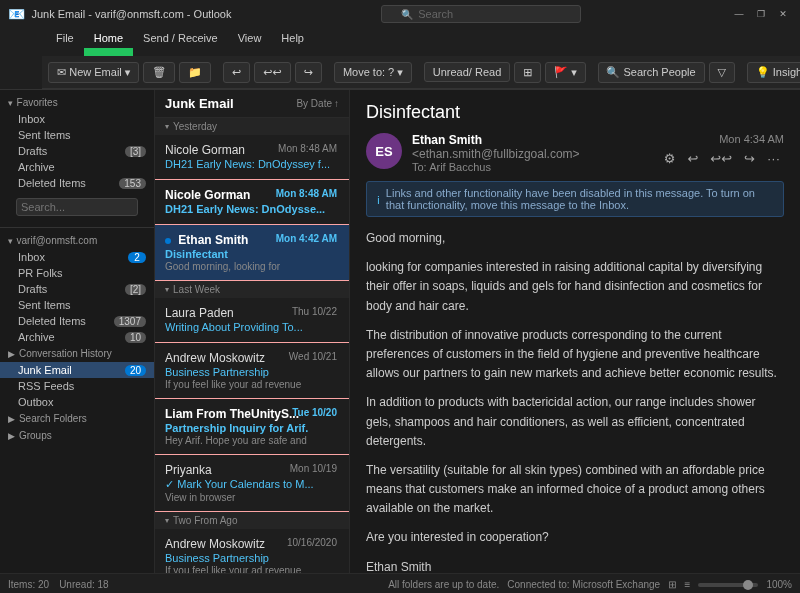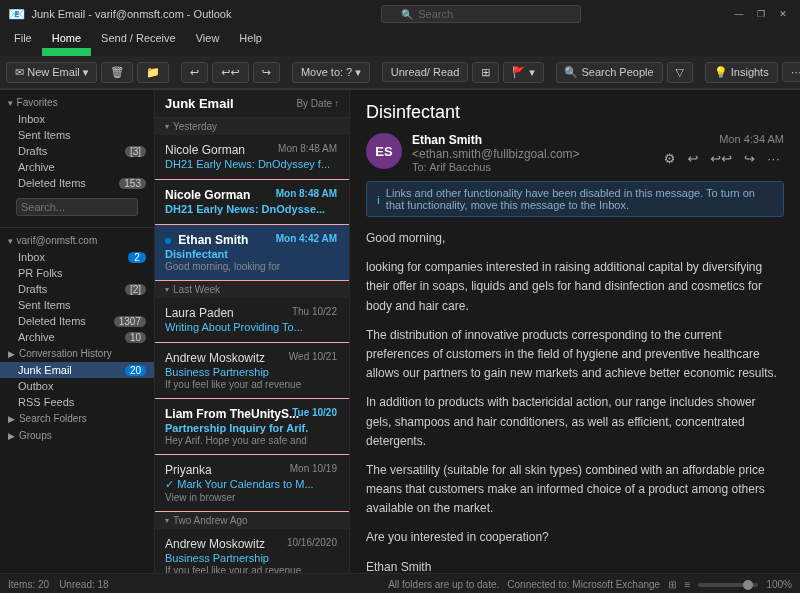--- a/index.html
+++ b/index.html
@@ -13,7 +13,7 @@
     .search-icon-tb { color: #888; font-size: 10px; margin-right: 4px; }
 
     
-    #ribbon { background: #1f1f1f; border-bottom: 1px solid #333; }
+    #ribbon { background: #1f1f1f; border-bottom: 1px solid #333; padding-left: 42px; }
     #ribbon-tabs { display: flex; padding: 0 4px; }
     .rtab { padding: 4px 10px; font-size: 11px; color: #ccc; cursor: pointer; border-bottom: 2px solid transparent; }
     .rtab.active { border-bottom: 8px solid #22c55e; color: #fff; }

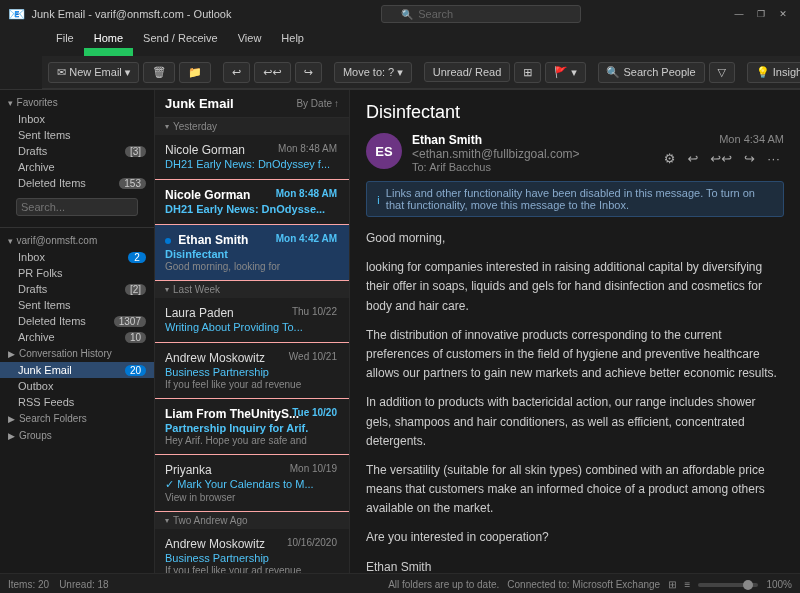--- a/index.html
+++ b/index.html
@@ -231,10 +231,10 @@
       <span class="sidebar-badge blue">20</span>
     </div>
     <div class="sidebar-item">
+      <span>RSS Feeds</span>
+    </div>
+    <div class="sidebar-item">
       <span>Outbox</span>
-    </div>
-    <div class="sidebar-item">
-      <span>RSS Feeds</span>
     </div>
     <div class="sidebar-header">
       <span class="chevron">▶</span>

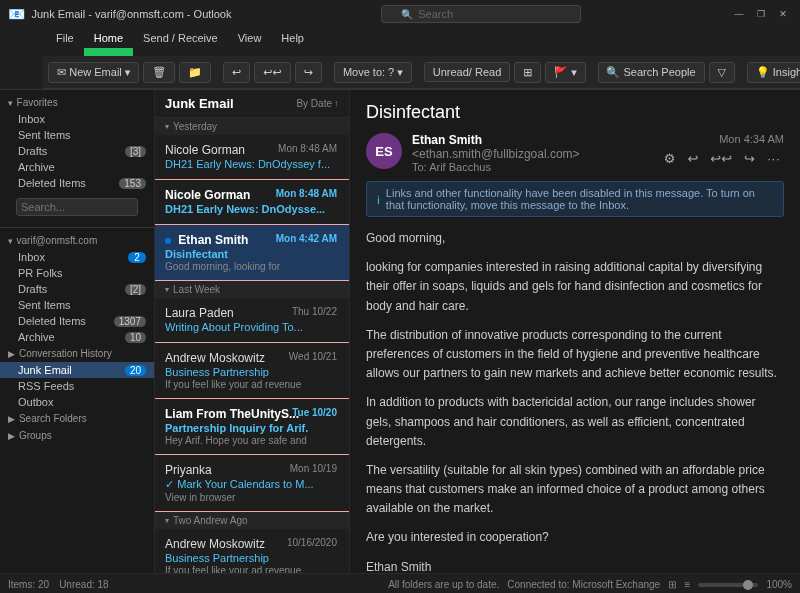--- a/index.html
+++ b/index.html
@@ -307,7 +307,7 @@
 
     <div class="date-group">
       <span class="date-group-arrow">▾</span>
-      <span>Two Andrew Ago</span>
+      <span>Two From Ago</span>
     </div>
     <div class="email-item">
       <div class="sender">Andrew Moskowitz</div>

